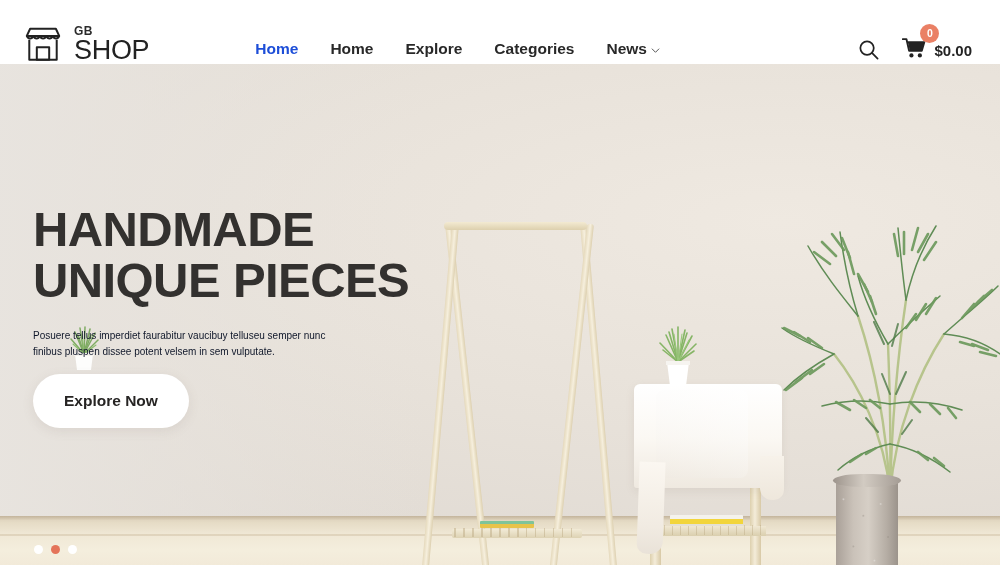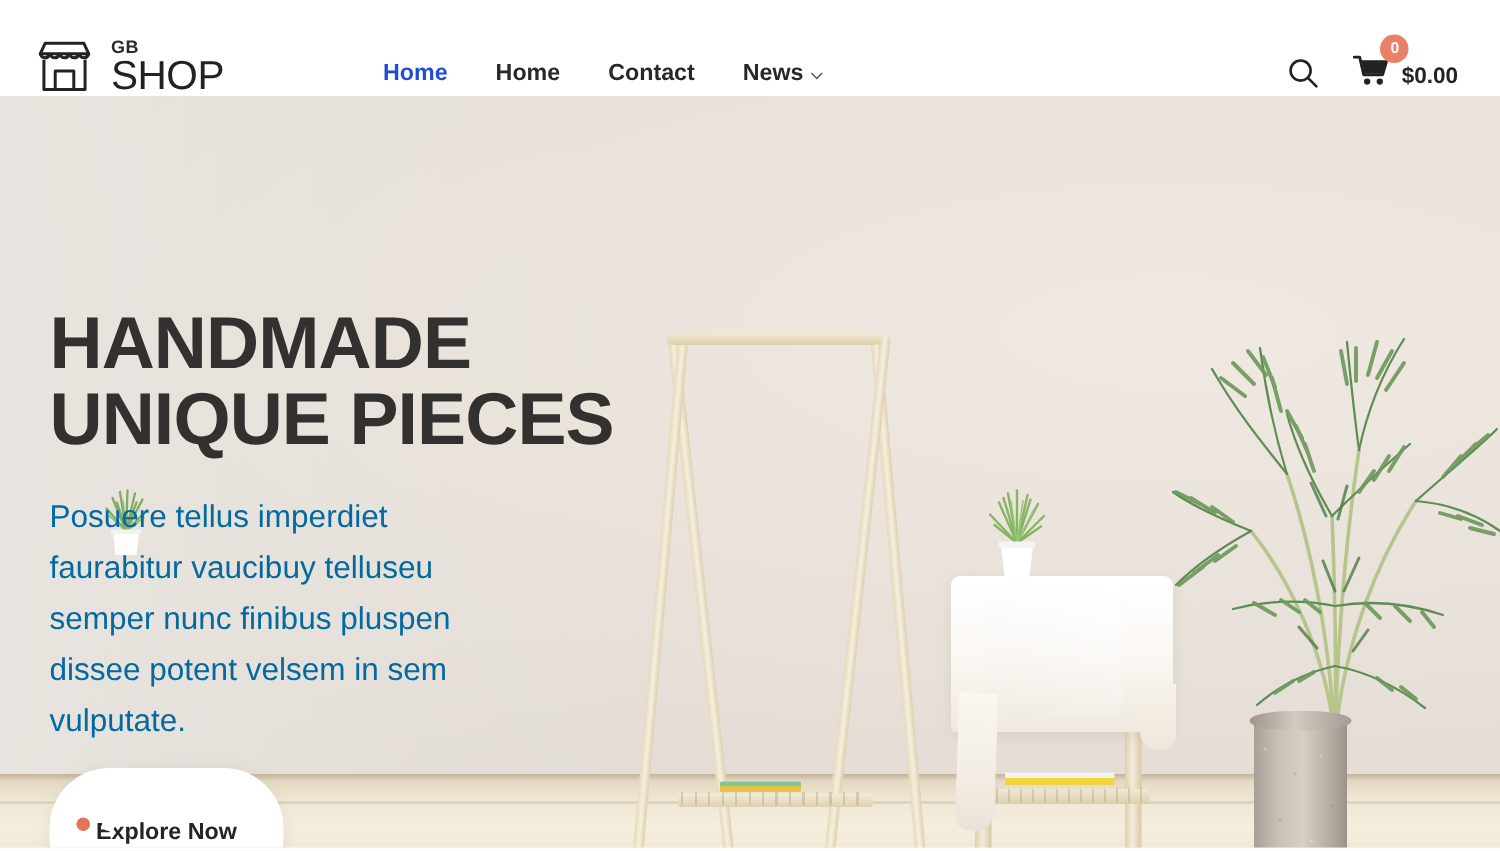--- a/index.html
+++ b/index.html
@@ -407,7 +407,7 @@
         <span>Home</span>
       </a>
       <a class="nav-item" href="#">
-        <span>Contact</span>
+        <span>Explore</span>
       </a>
       <a class="nav-item" href="#">
         <span>News</span>

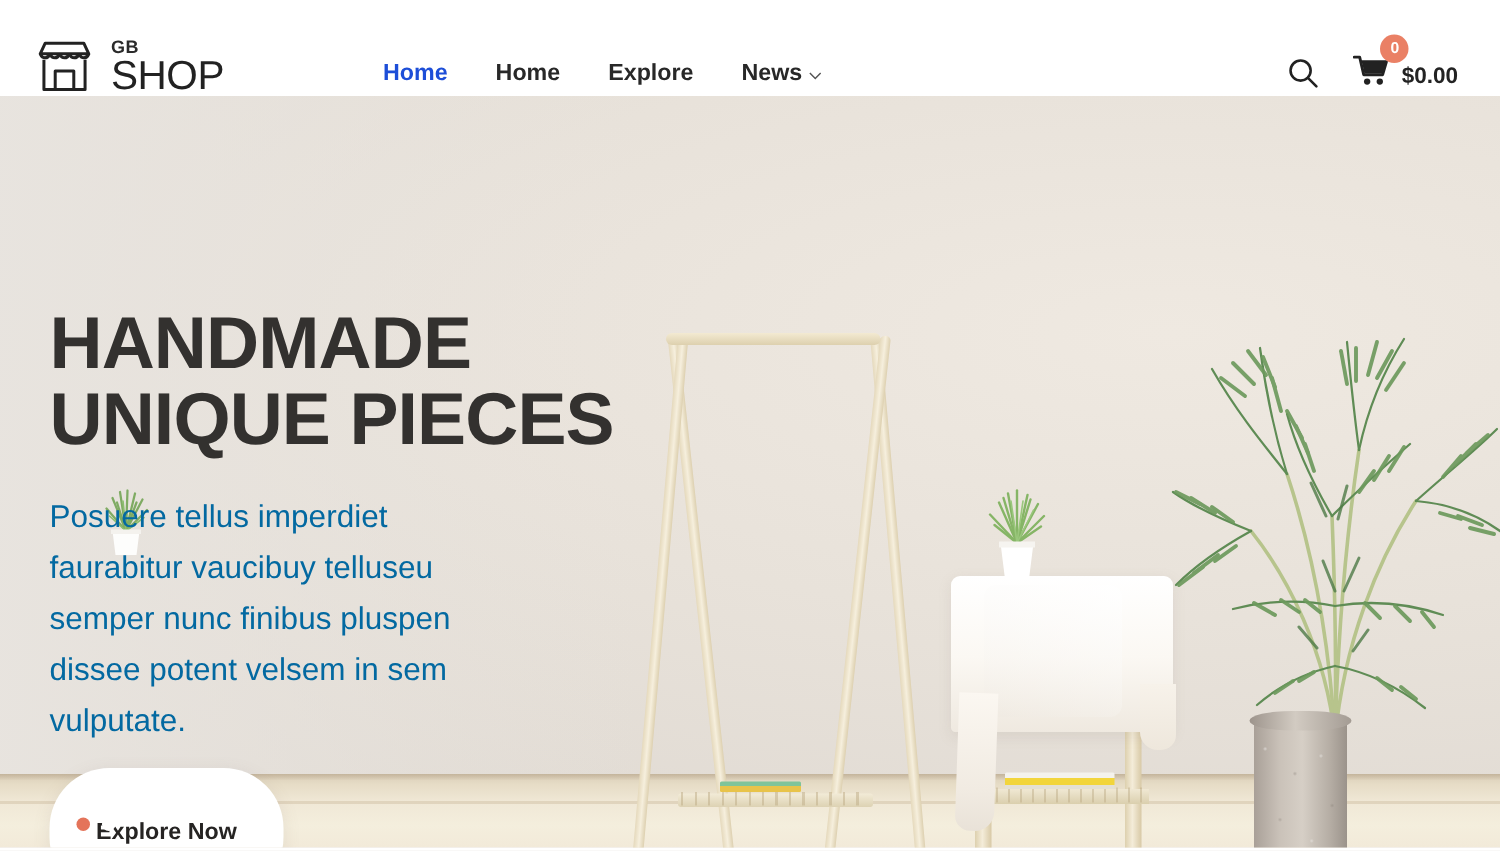--- a/index.html
+++ b/index.html
@@ -408,6 +408,9 @@
       </a>
       <a class="nav-item" href="#">
         <span>Explore</span>
+      </a>
+      <a class="nav-item" href="#">
+        <span>Categories</span>
       </a>
       <a class="nav-item" href="#">
         <span>News</span>

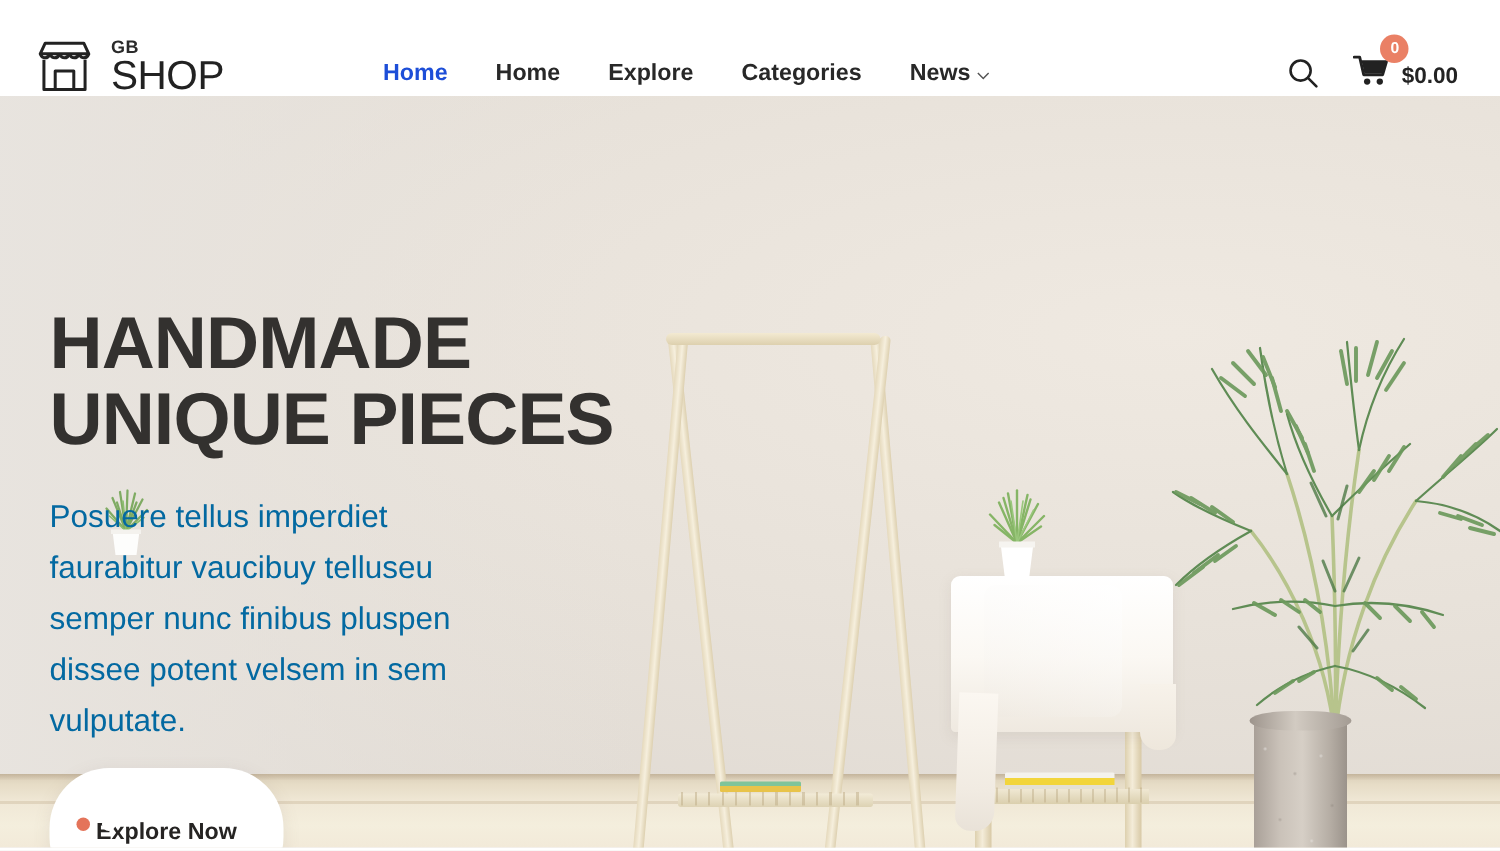--- a/index.html
+++ b/index.html
@@ -331,9 +331,9 @@
   }
   .hero-title .line { display: block; }
   .hero-desc {
-    font-size: 21px;
+    font-size: 10px;
     line-height: 1.62;
-    color: #0369a1;
+    color: #0f172a;
     width: 300px;
     margin-bottom: 14px;
   }

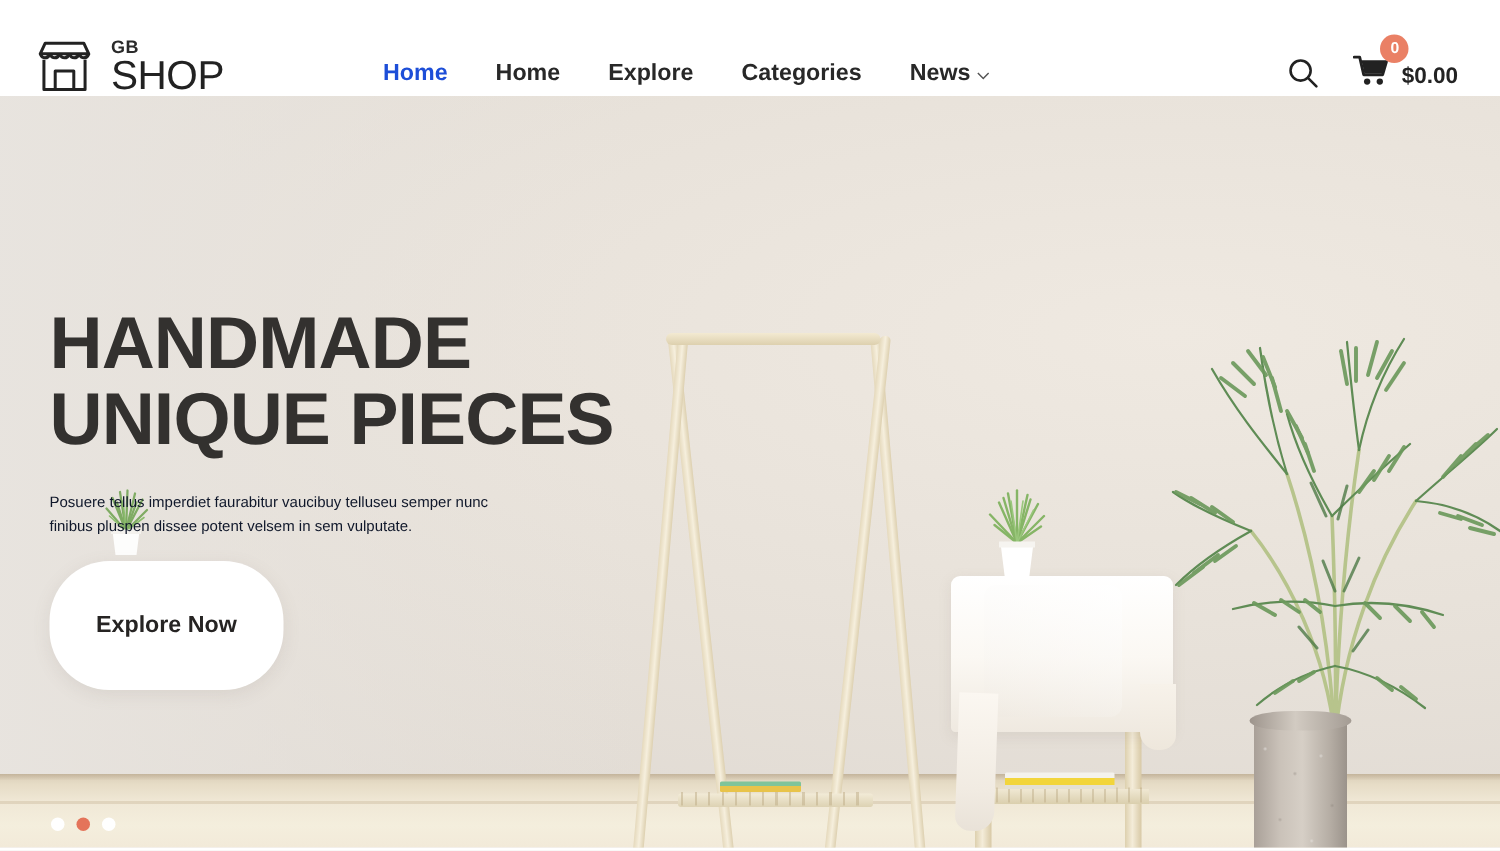--- a/index.html
+++ b/index.html
@@ -347,7 +347,7 @@
     font-weight: 700;
     border: 0;
     border-radius: 40px;
-    padding: 34px 31px;
+    padding: 18px 31px;
     cursor: pointer;
     box-shadow: 0 3px 12px rgba(120,108,95,0.12);
   }

